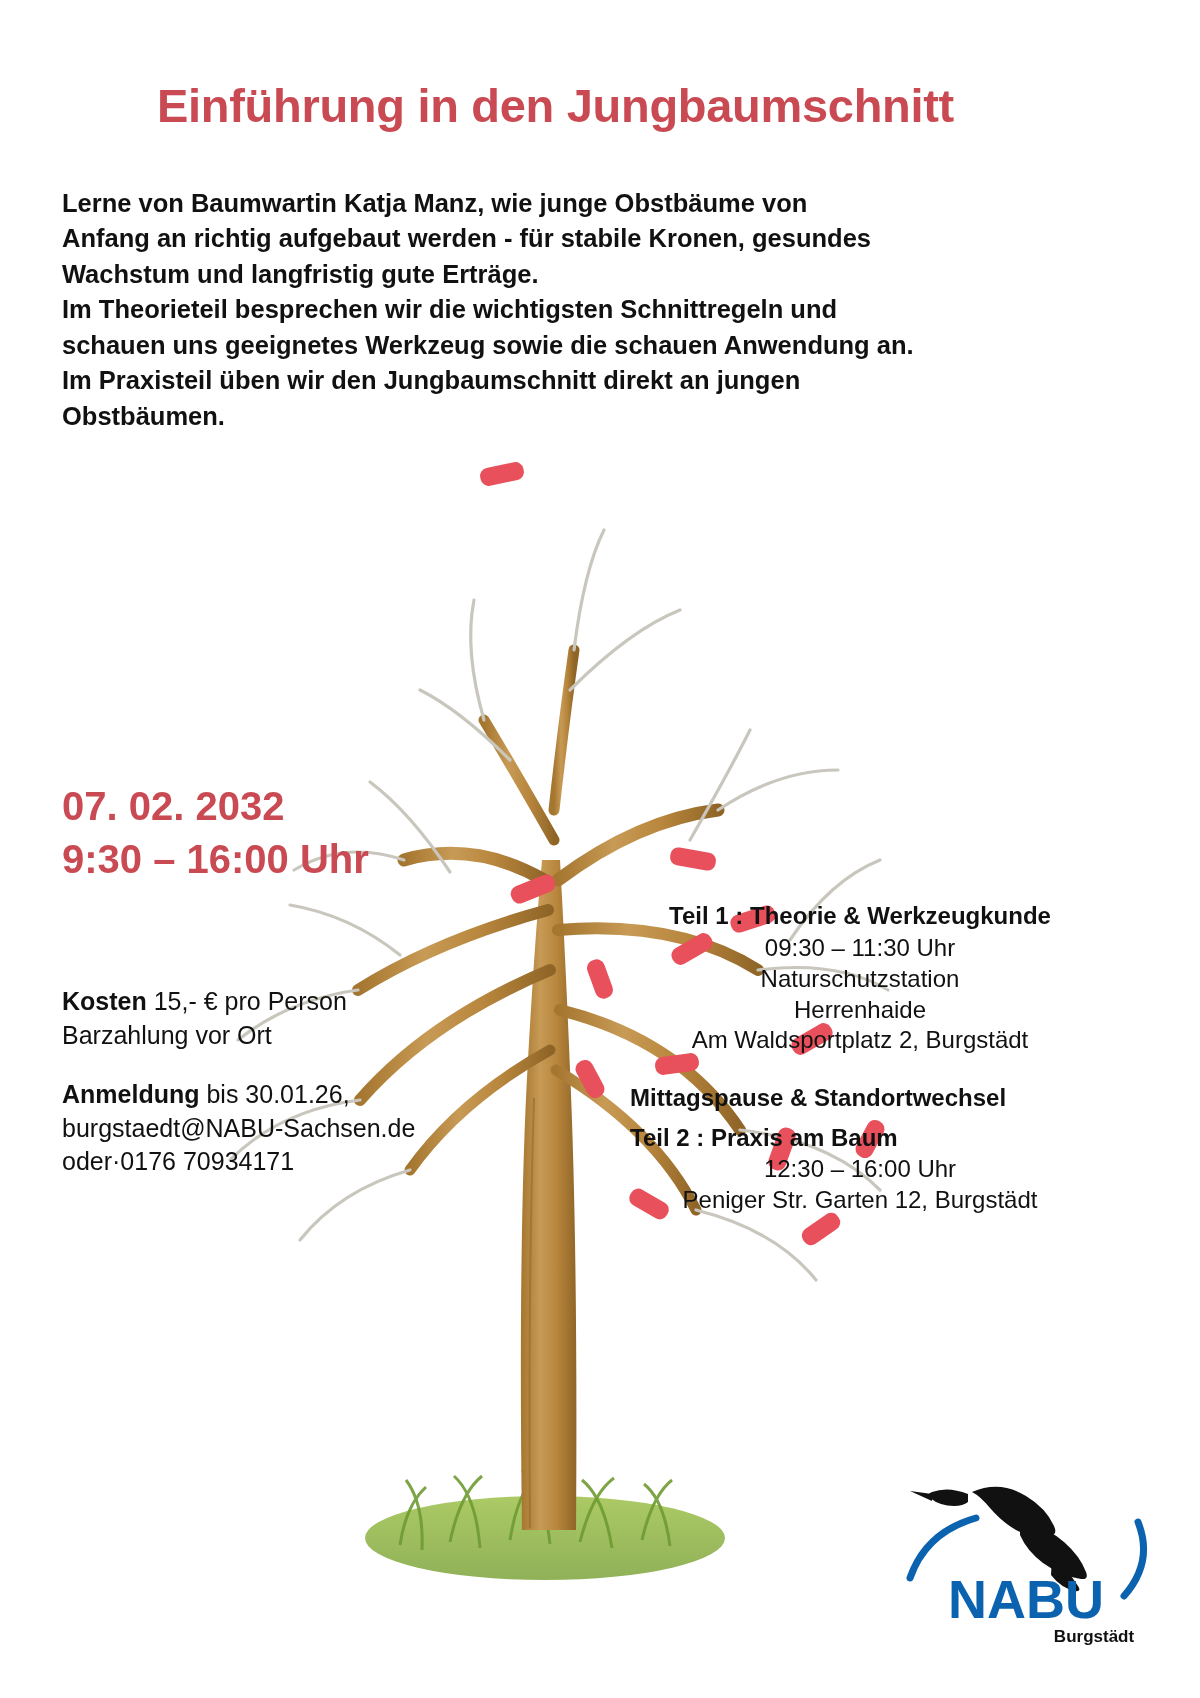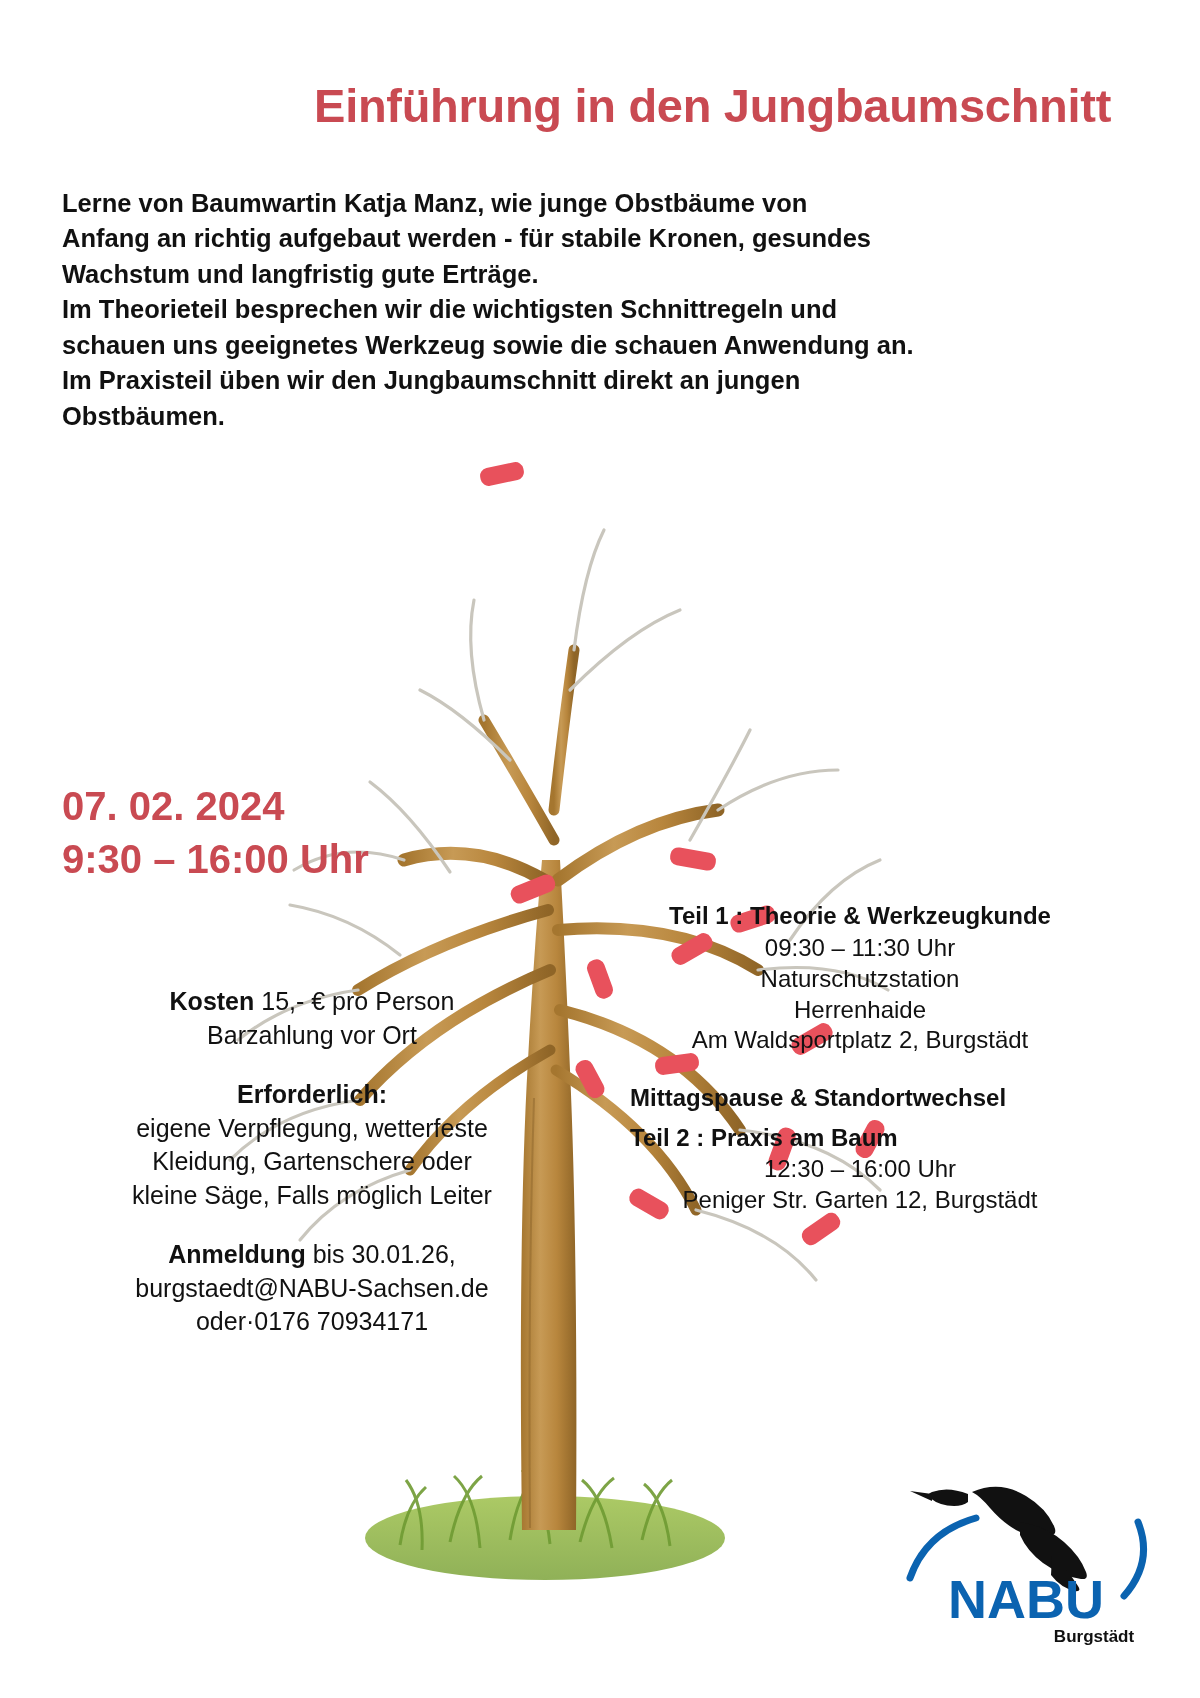--- a/index.html
+++ b/index.html
@@ -16,7 +16,7 @@
   
   .title{
     position:absolute;left:0;top:78px;width:1111px;
-    text-align:right;
+    text-align:center;
     font-size:47px;font-weight:bold;
     color:#c94a52;
     letter-spacing:-0.3px;

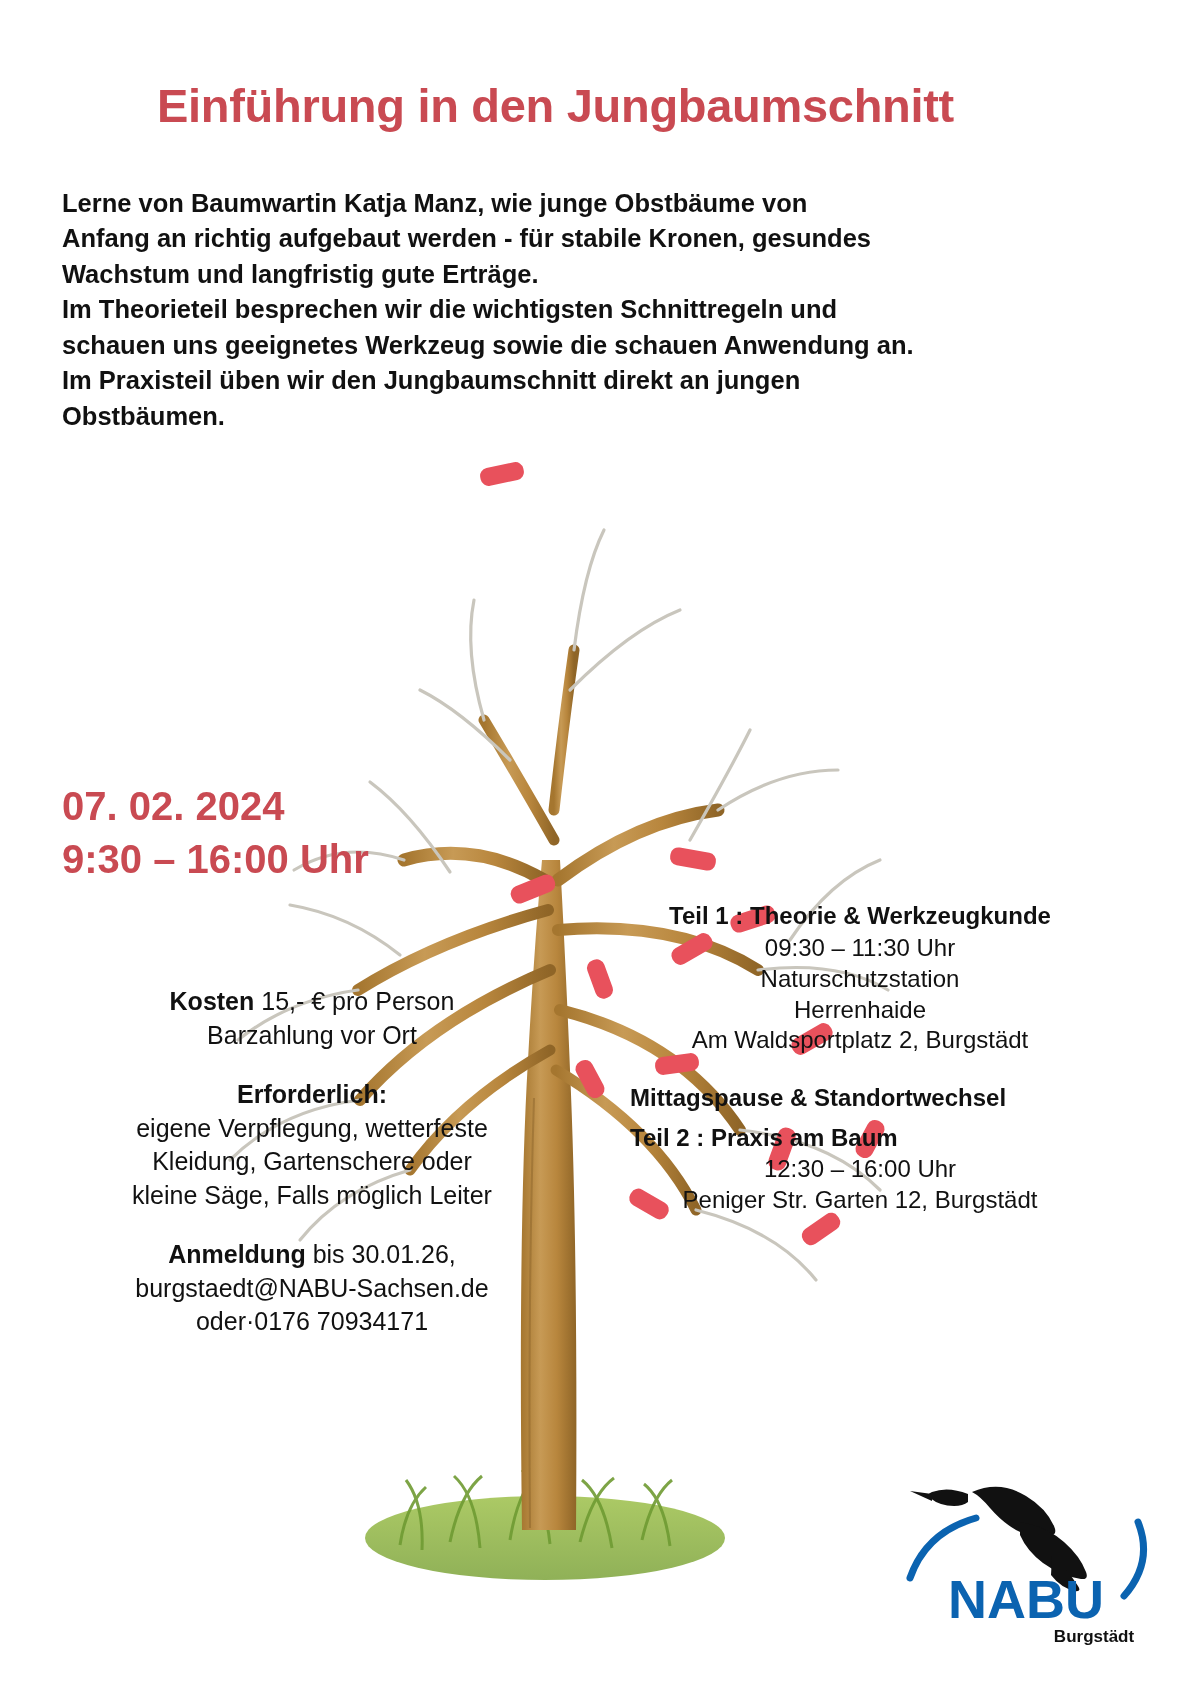--- a/index.html
+++ b/index.html
@@ -179,7 +179,7 @@
   </div>
 
   <div class="dateblock">
-    <span class="d1">07. 02. 2024</span>
+    <span class="d1">07. 02. 2032</span>
     <span class="d2">9:30 – 16:00 Uhr</span>
   </div>
 

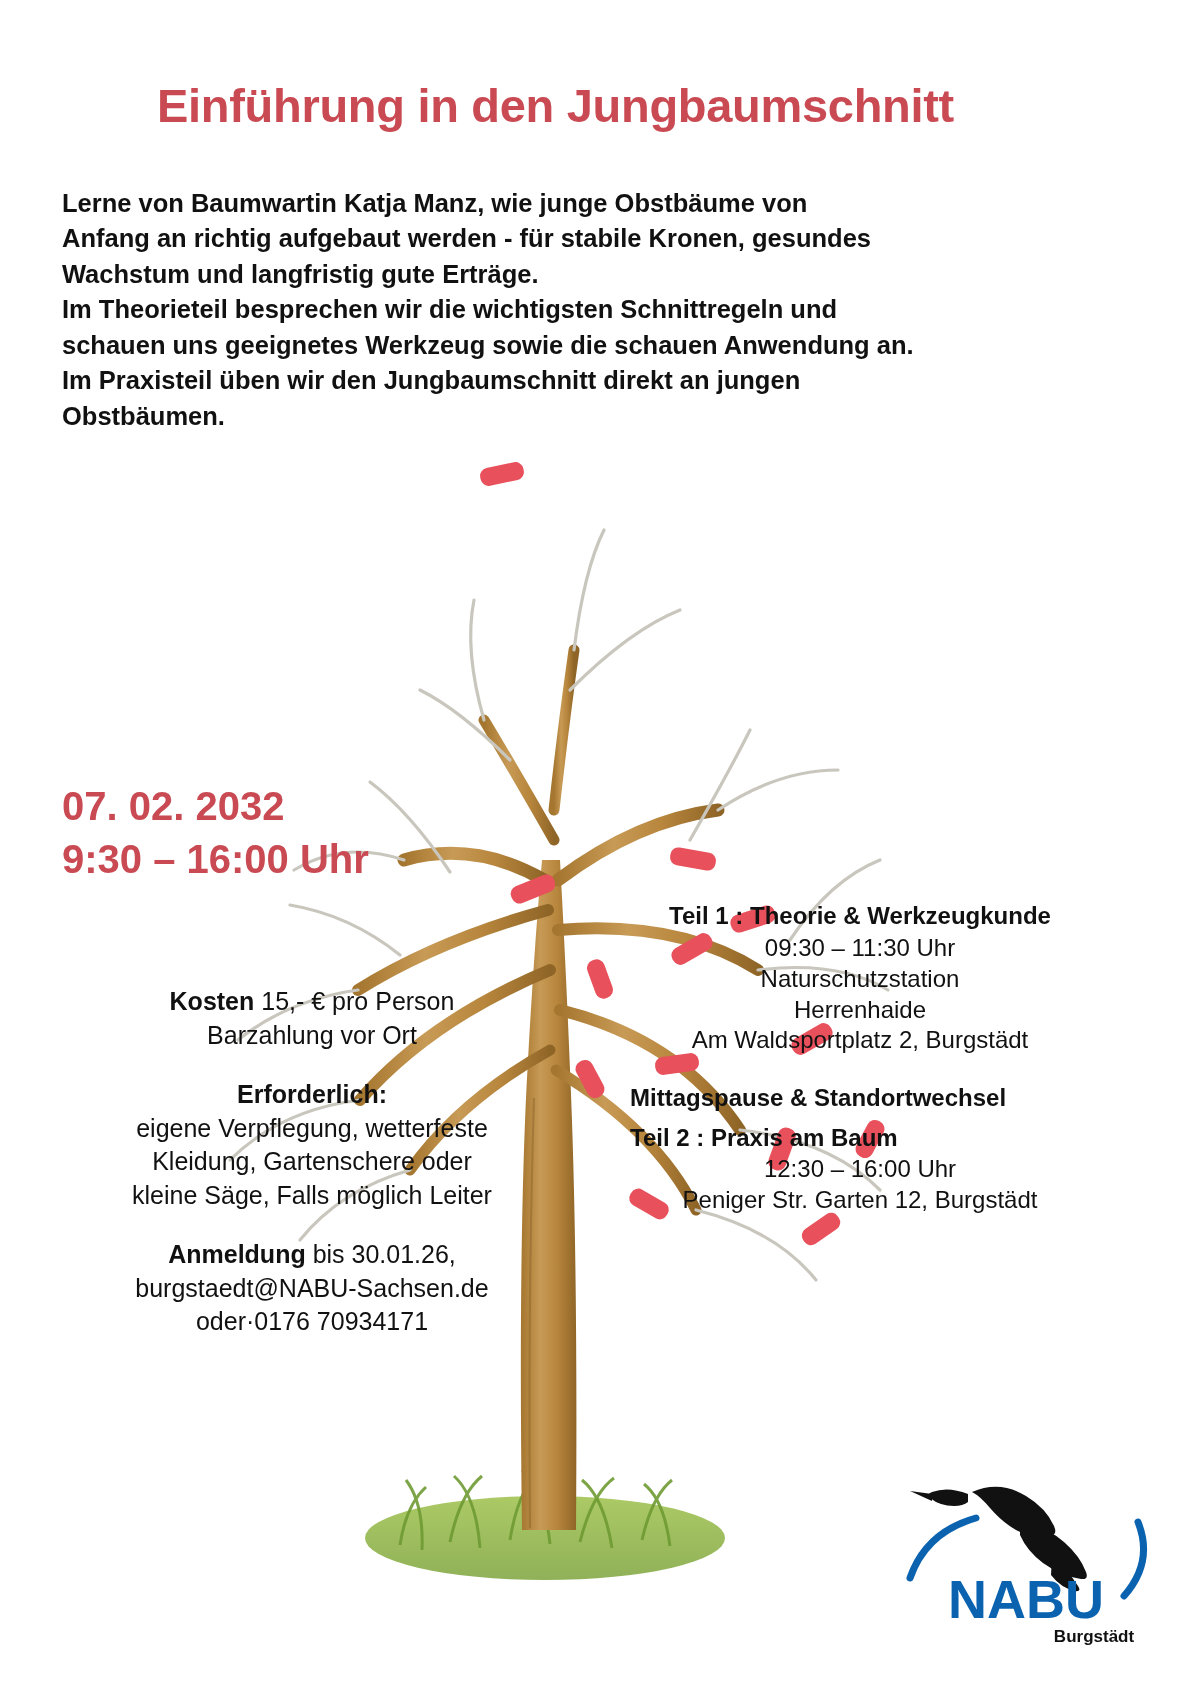--- a/index.html
+++ b/index.html
@@ -43,7 +43,7 @@
     position:absolute;left:62px;top:985px;width:500px;
     font-size:25px;line-height:1.34;color:#111;
   }
-  .leftcol .grp{margin-bottom:26px;text-align:center;}
+  .leftcol .grp{margin-bottom:26px;}
   .leftcol b{font-weight:bold;}
   .leftcol .line{display:block;}
 

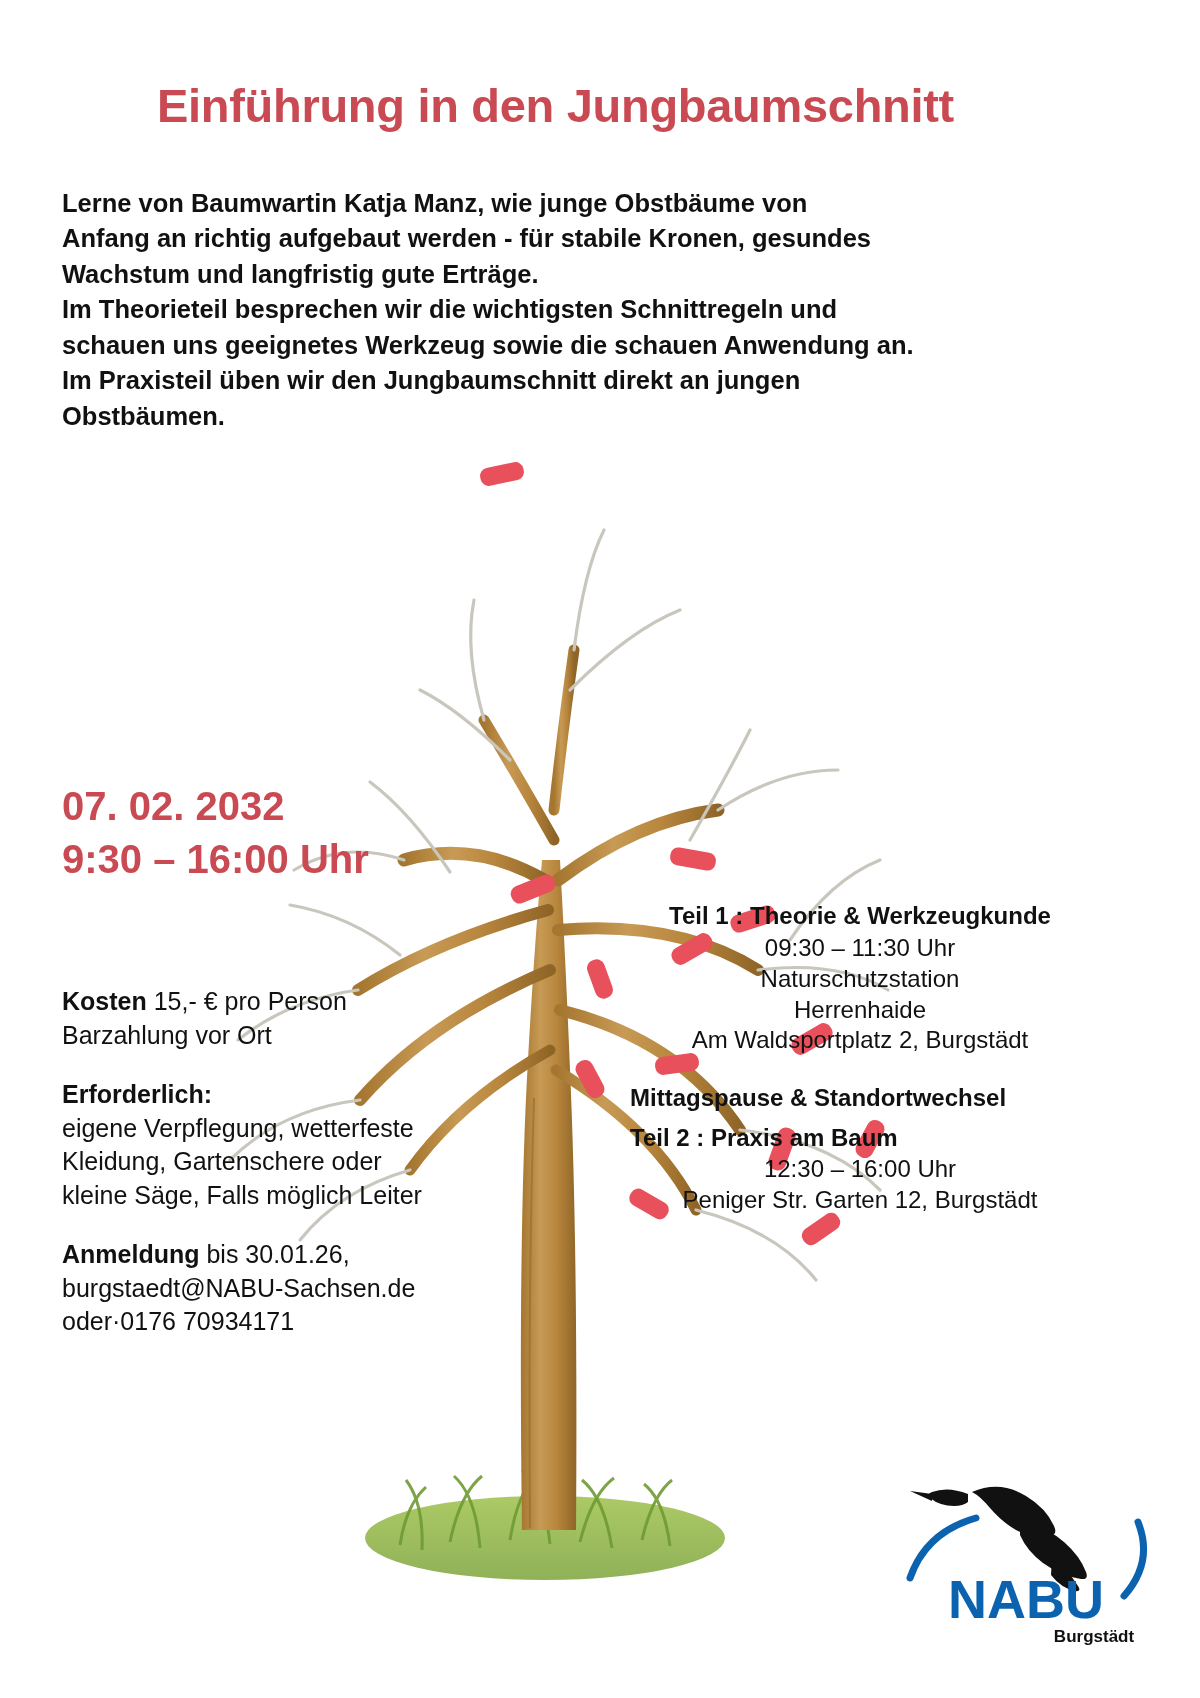--- a/index.html
+++ b/index.html
@@ -189,12 +189,6 @@
       <span class="line">Barzahlung vor Ort</span>
     </div>
 
-    <div class="grp">
-      <span class="line"><b>Erforderlich:</b></span>
-      <span class="line">eigene Verpflegung, wetterfeste</span>
-      <span class="line">Kleidung, Gartenschere oder</span>
-      <span class="line">kleine Säge, Falls möglich Leiter</span>
-    </div>
 
     <div class="grp">
       <span class="line"><b>Anmeldung</b> <span>bis 30.01.26,</span></span>

